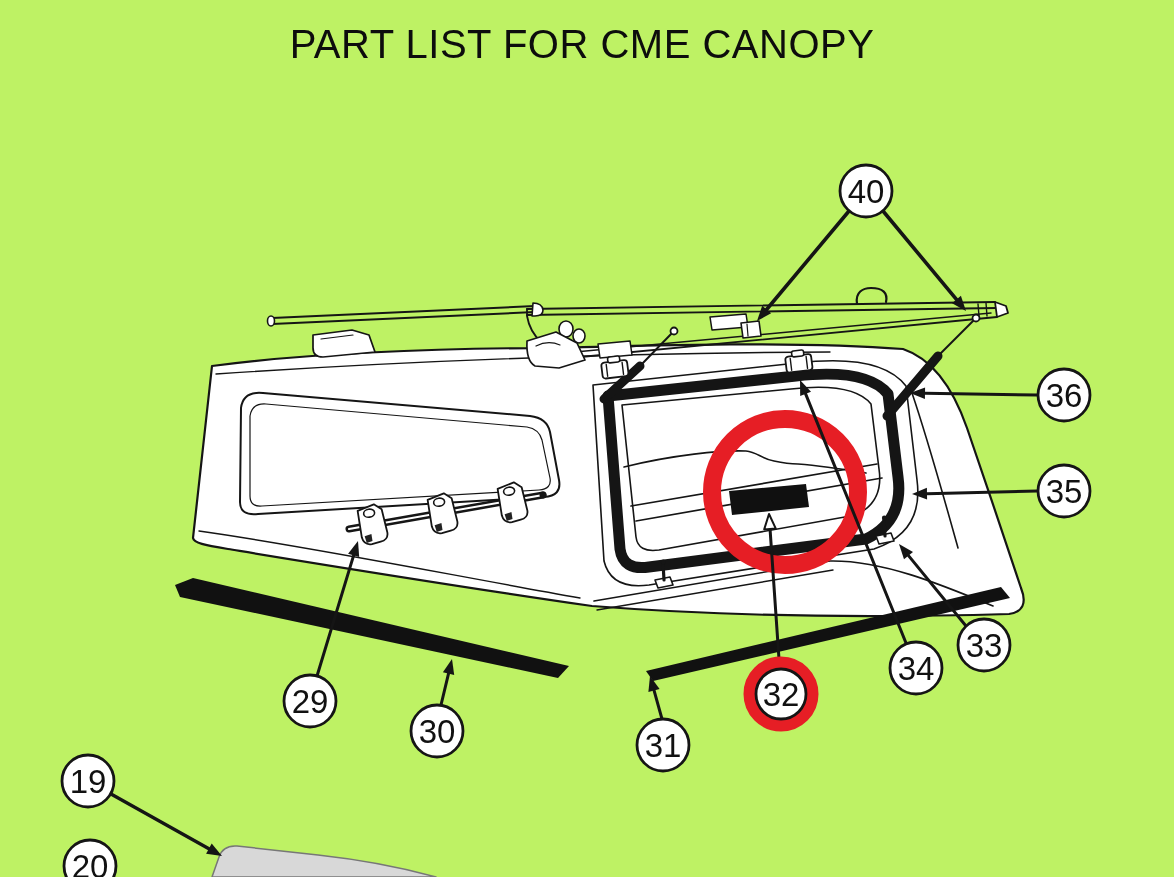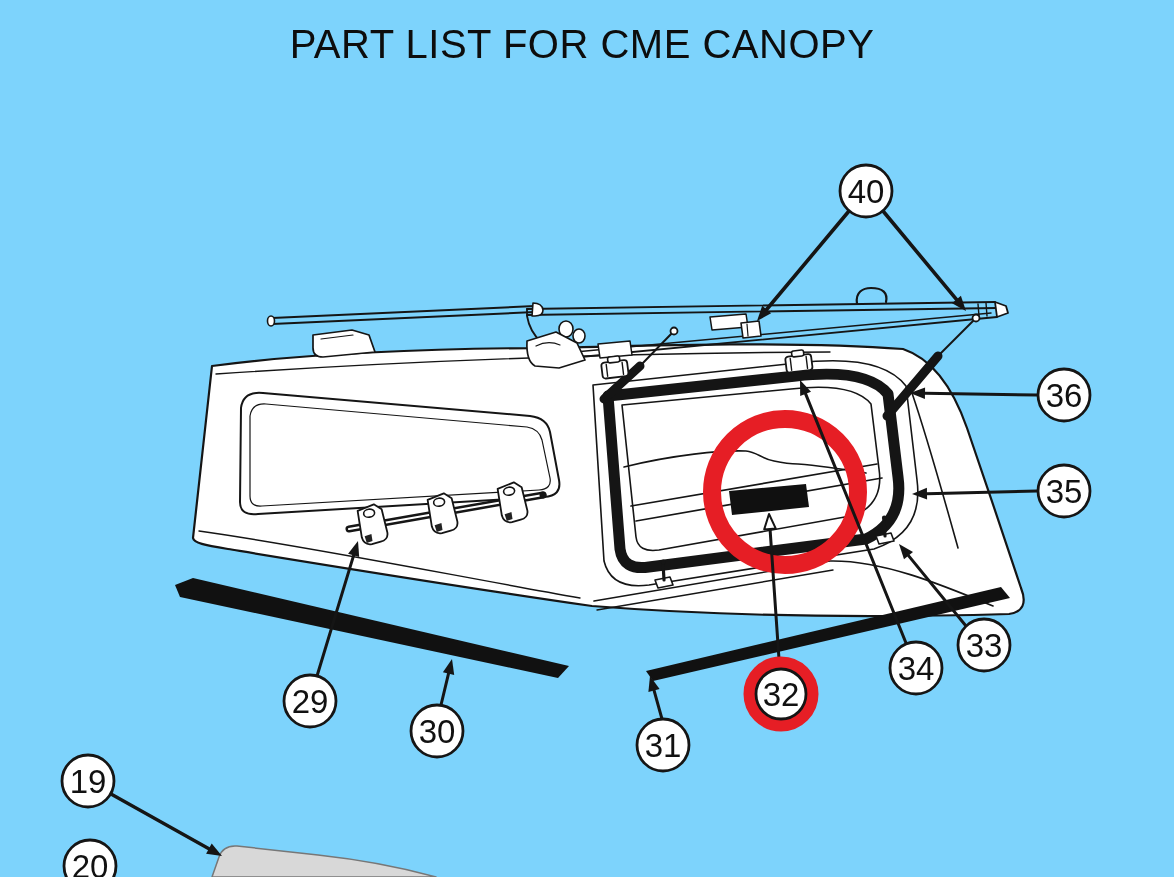--- a/index.html
+++ b/index.html
@@ -6,7 +6,7 @@
   .stage{
     position:relative;
     width:1174px;height:877px;
-    background:#7dd3fc;
+    background:#bef264;
     overflow:hidden;
     font-family:"Liberation Sans", sans-serif;
   }

